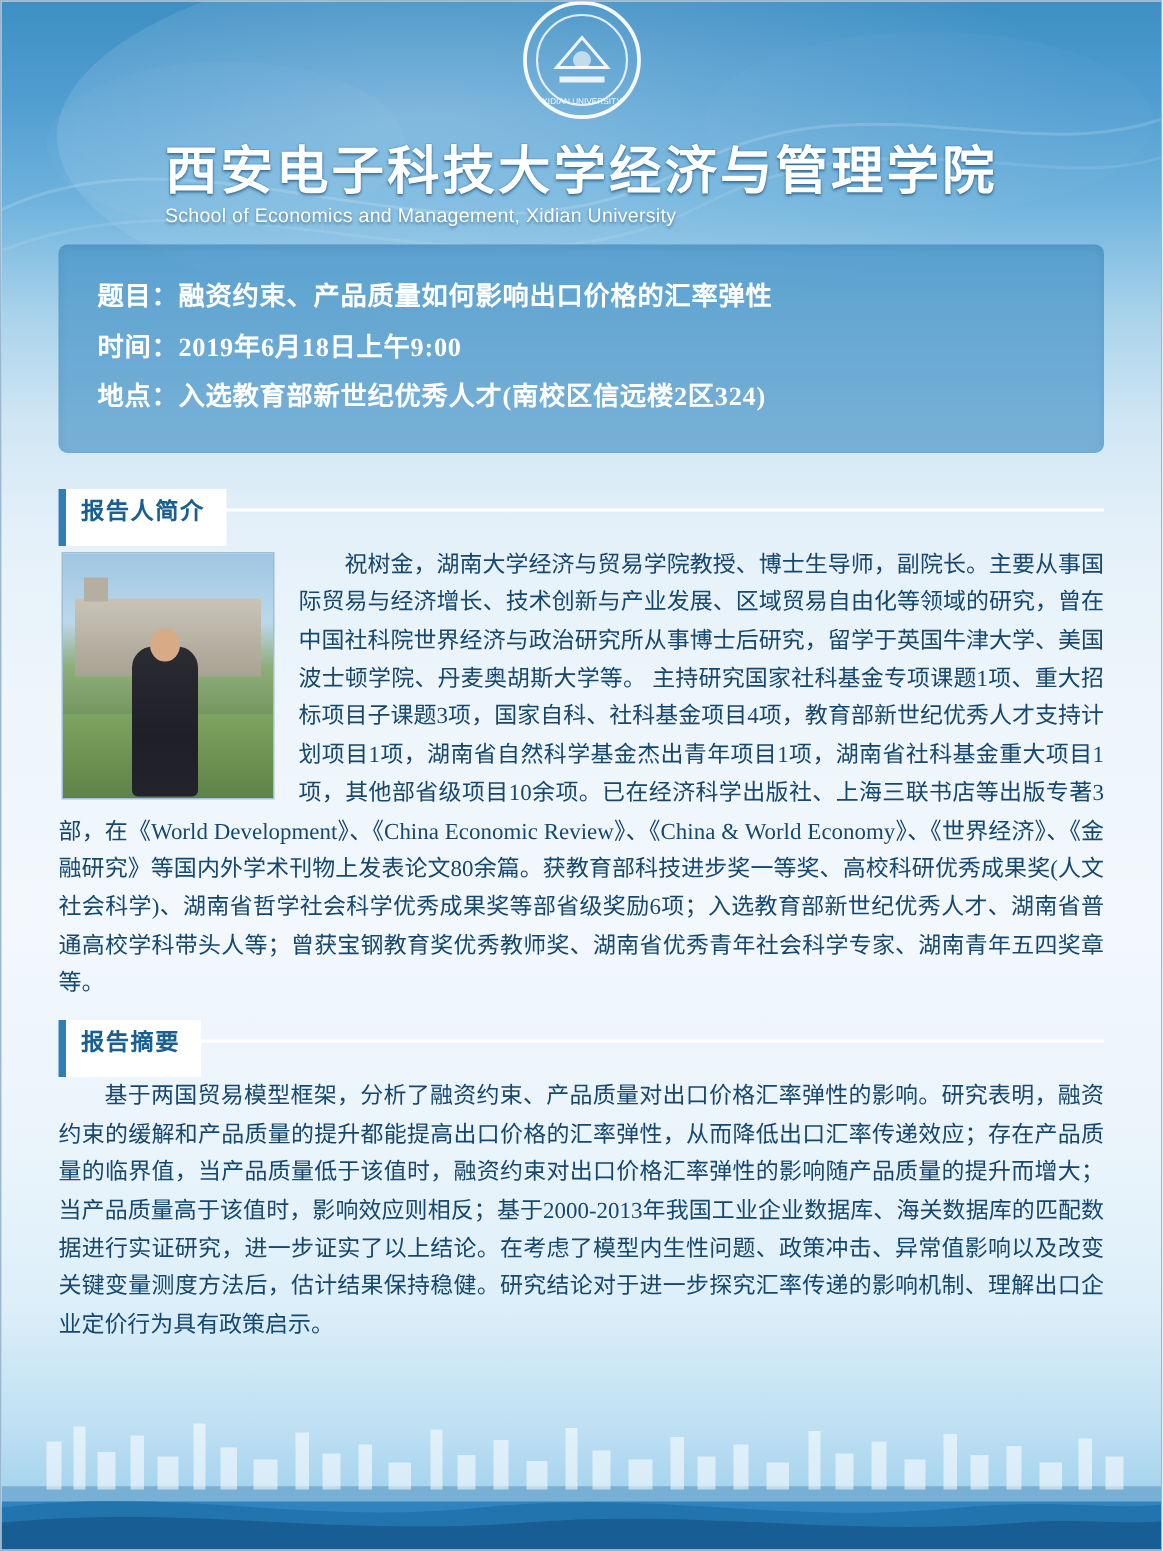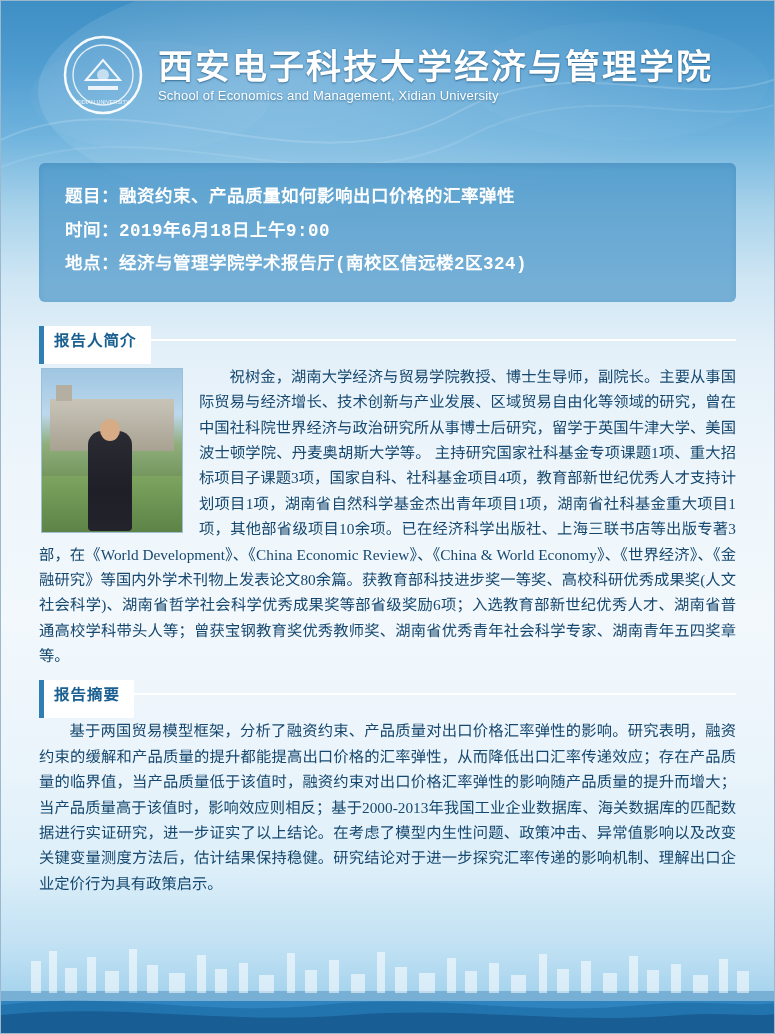--- a/index.html
+++ b/index.html
@@ -67,6 +67,7 @@
     gap: 14px;
     padding-top: 14px;
     box-sizing: border-box;
+    flex-direction: column;
   }
   .crest {
     width: 82px;

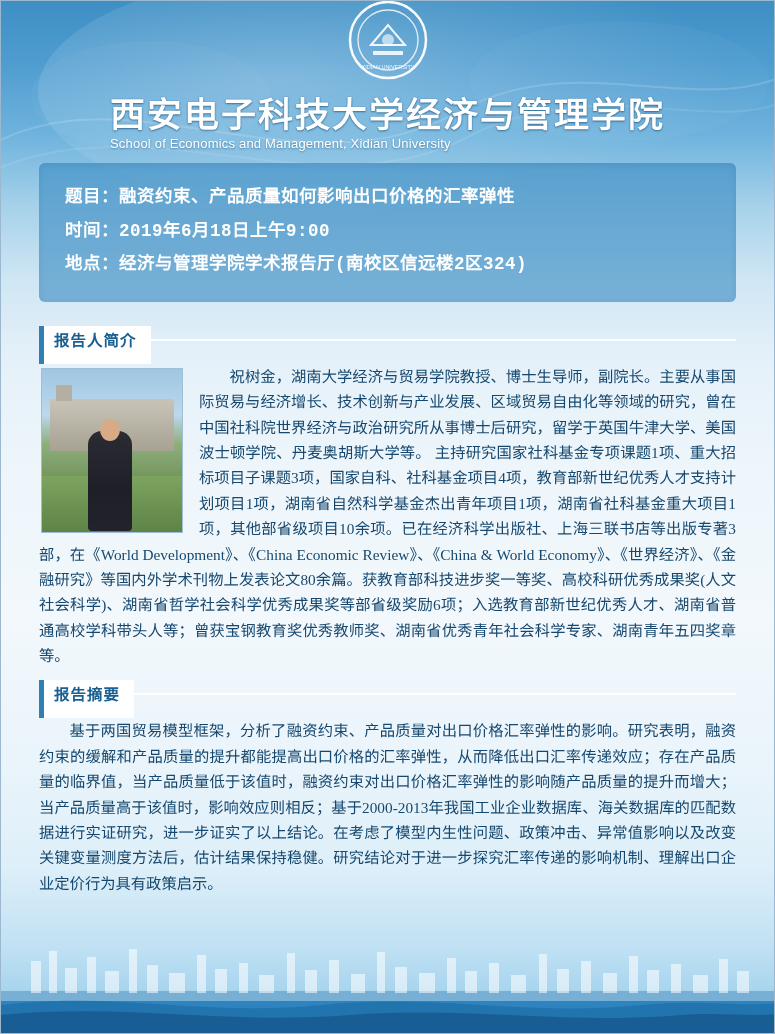--- a/index.html
+++ b/index.html
@@ -136,7 +136,7 @@
     color: #ffffff;
     font-size: 17.5px;
     line-height: 1.92;
-    font-family: Liberation Mono, monospace;
+    font-family: Liberation Serif, serif;
     font-weight: bold;
     letter-spacing: .5px;
     white-space: nowrap;

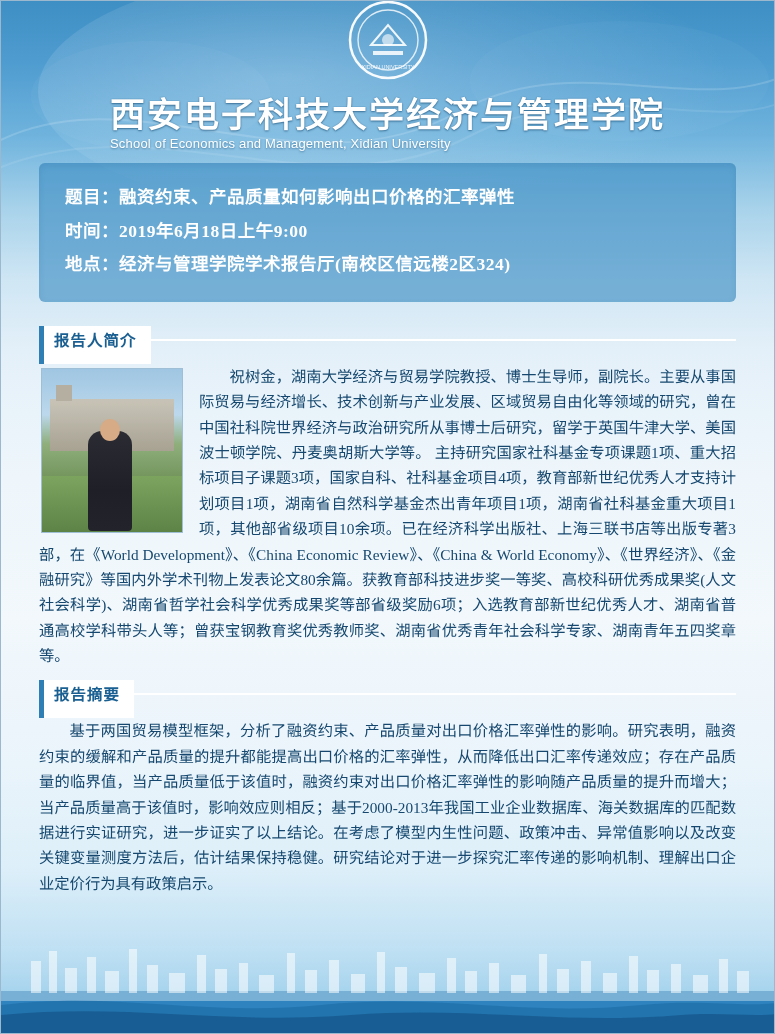--- a/index.html
+++ b/index.html
@@ -265,7 +265,7 @@
   <div class="info-box">
     <div class="info-row">题目：融资约束、产品质量如何影响出口价格的汇率弹性</div>
     <div class="info-row">时间：2019年6月18日上午9:00</div>
-    <div class="info-row">地点：经济与管理学院学术报告厅(南校区信远楼2区324)</div>
+    <div class="info-row">地点：入选教育部新世纪优秀人才(南校区信远楼2区324)</div>
   </div>
 
   <div class="section-head">

